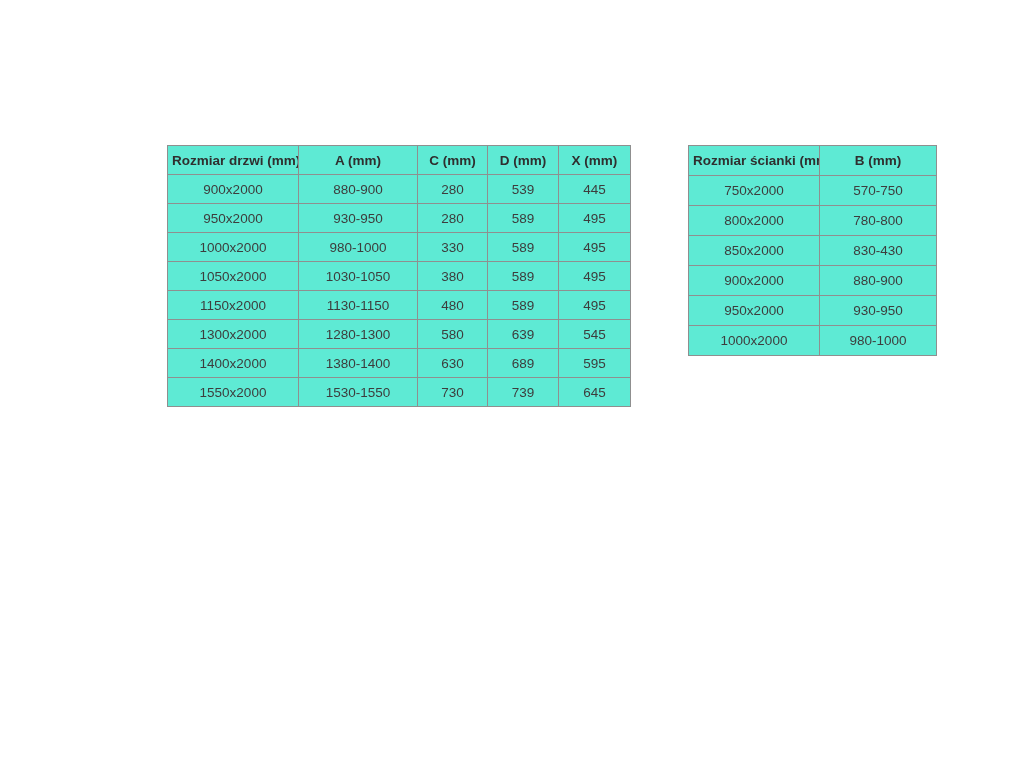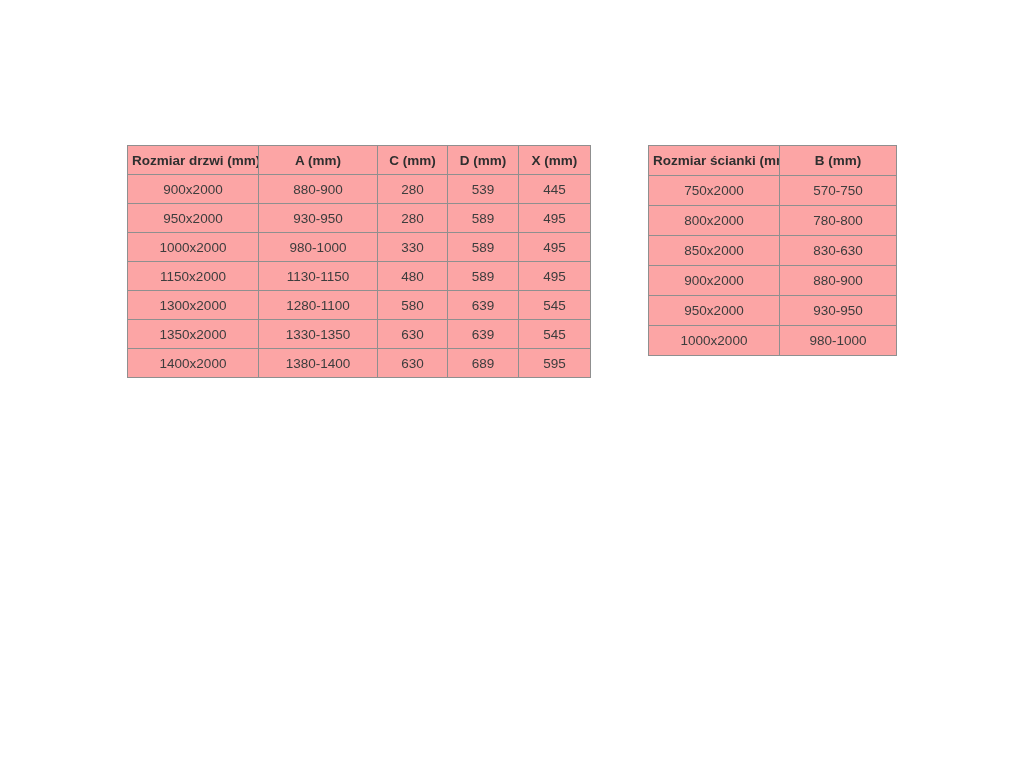--- a/index.html
+++ b/index.html
@@ -23,7 +23,8 @@
     position: absolute;
     border-collapse: collapse;
     table-layout: fixed;
-    background: #fca5a5;
+    background: #5eead4;
+    margin-left: 40px;
   }
   table.spec-table th,
   table.spec-table td {

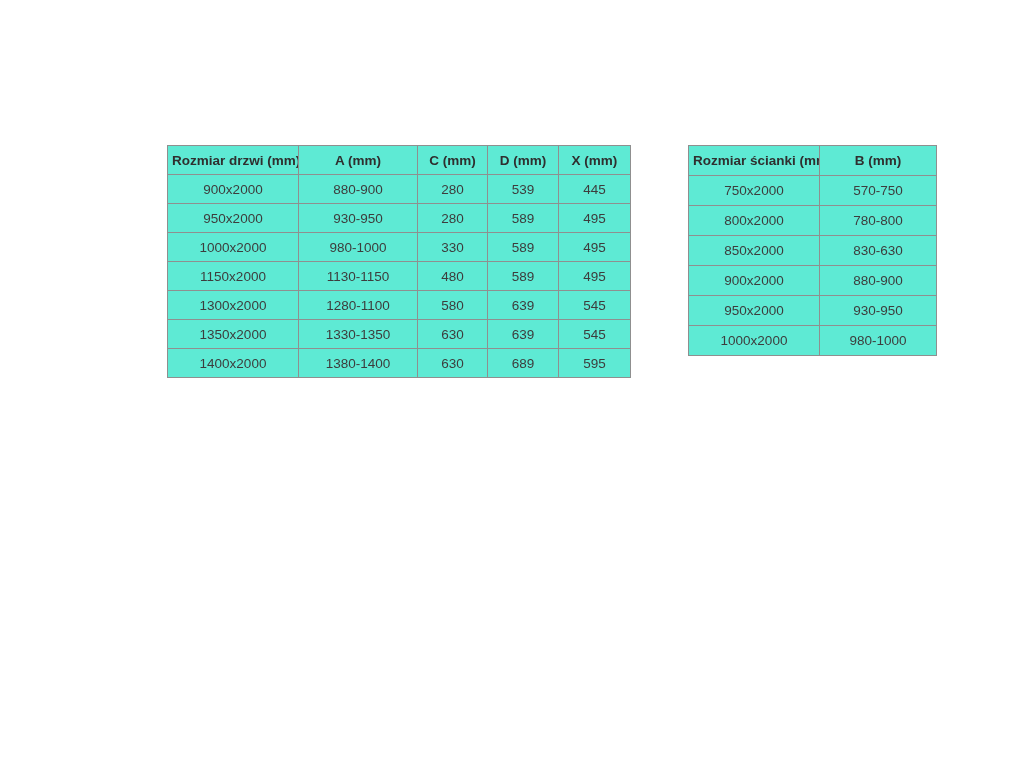--- a/index.html
+++ b/index.html
@@ -143,7 +143,7 @@
         </tr>
         <tr>
           <td>850x2000</td>
-          <td>830-630</td>
+          <td>830-430</td>
         </tr>
         <tr>
           <td>900x2000</td>

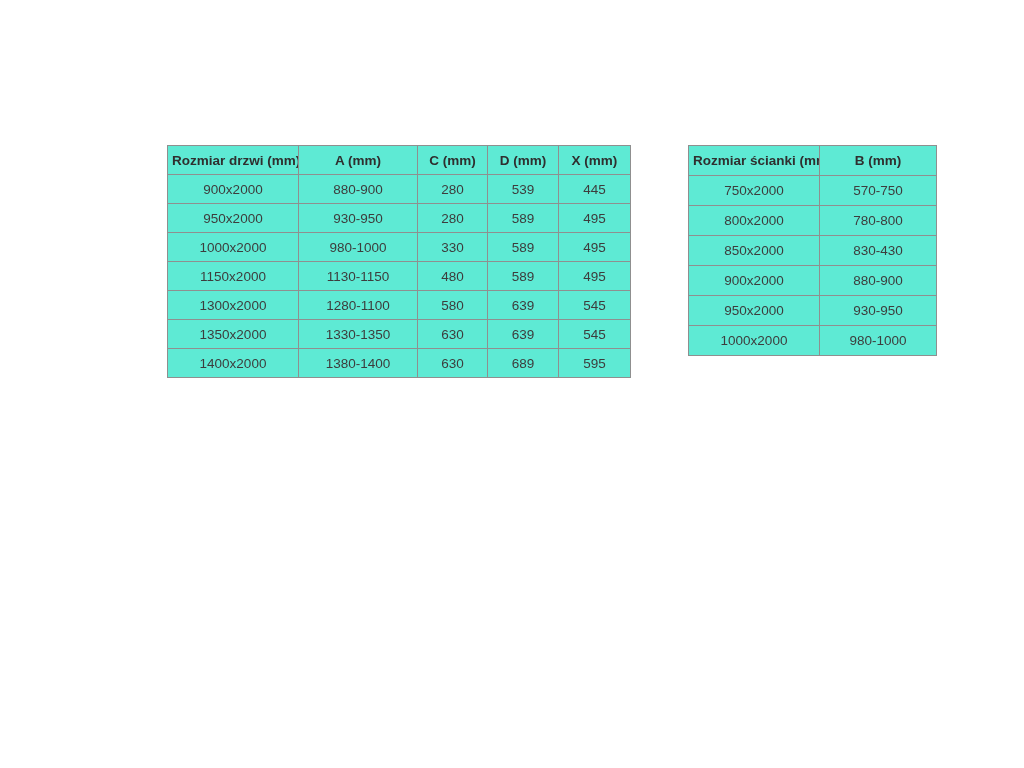--- a/index.html
+++ b/index.html
@@ -91,6 +91,13 @@
           <td>495</td>
         </tr>
         <tr>
+          <td>1050x2000</td>
+          <td>1030-1050</td>
+          <td>380</td>
+          <td>589</td>
+          <td>495</td>
+        </tr>
+        <tr>
           <td>1150x2000</td>
           <td>1130-1150</td>
           <td>480</td>

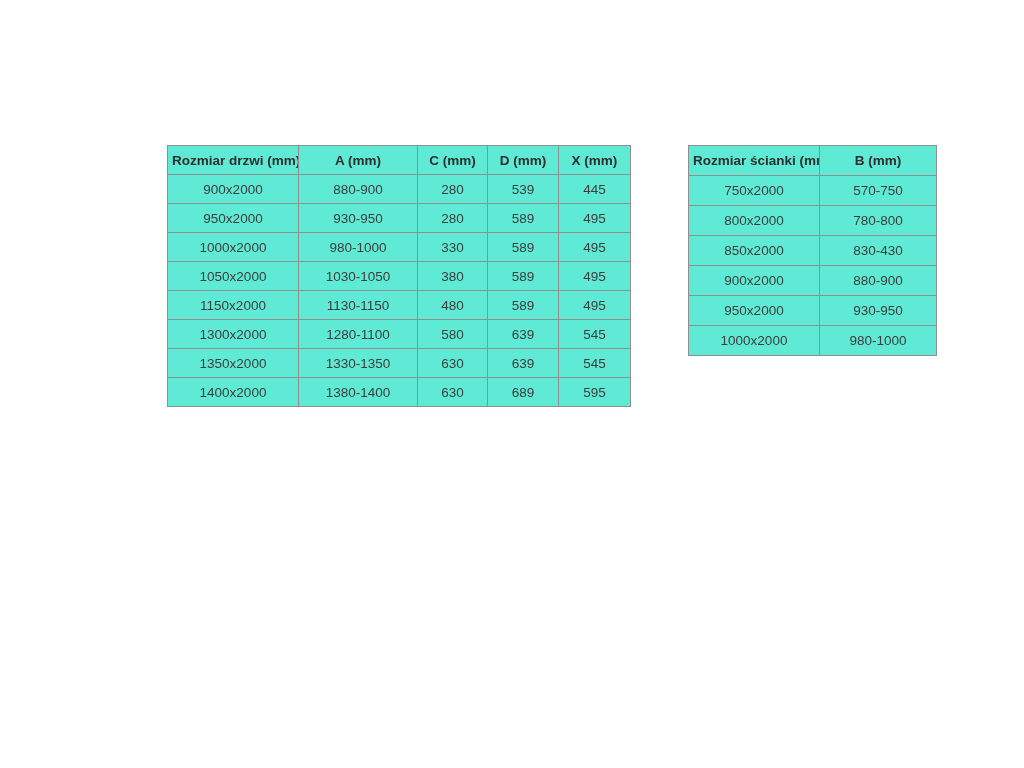--- a/index.html
+++ b/index.html
@@ -106,7 +106,7 @@
         </tr>
         <tr>
           <td>1300x2000</td>
-          <td>1280-1100</td>
+          <td>1280-1300</td>
           <td>580</td>
           <td>639</td>
           <td>545</td>

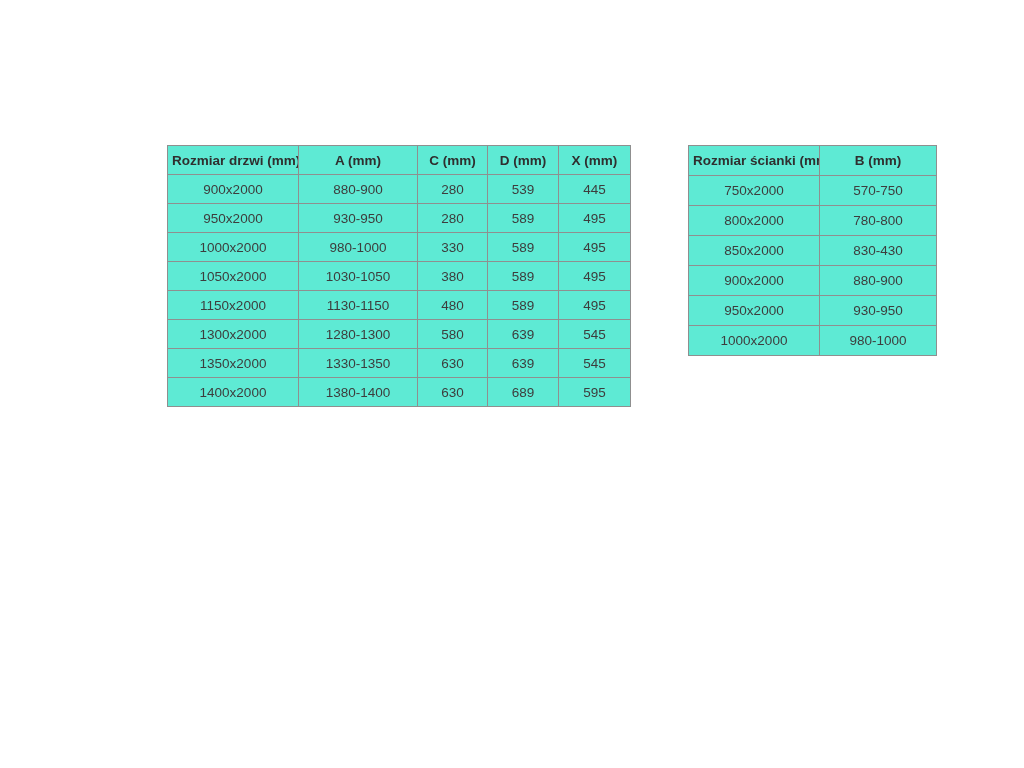--- a/index.html
+++ b/index.html
@@ -112,13 +112,6 @@
           <td>545</td>
         </tr>
         <tr>
-          <td>1350x2000</td>
-          <td>1330-1350</td>
-          <td>630</td>
-          <td>639</td>
-          <td>545</td>
-        </tr>
-        <tr>
           <td>1400x2000</td>
           <td>1380-1400</td>
           <td>630</td>

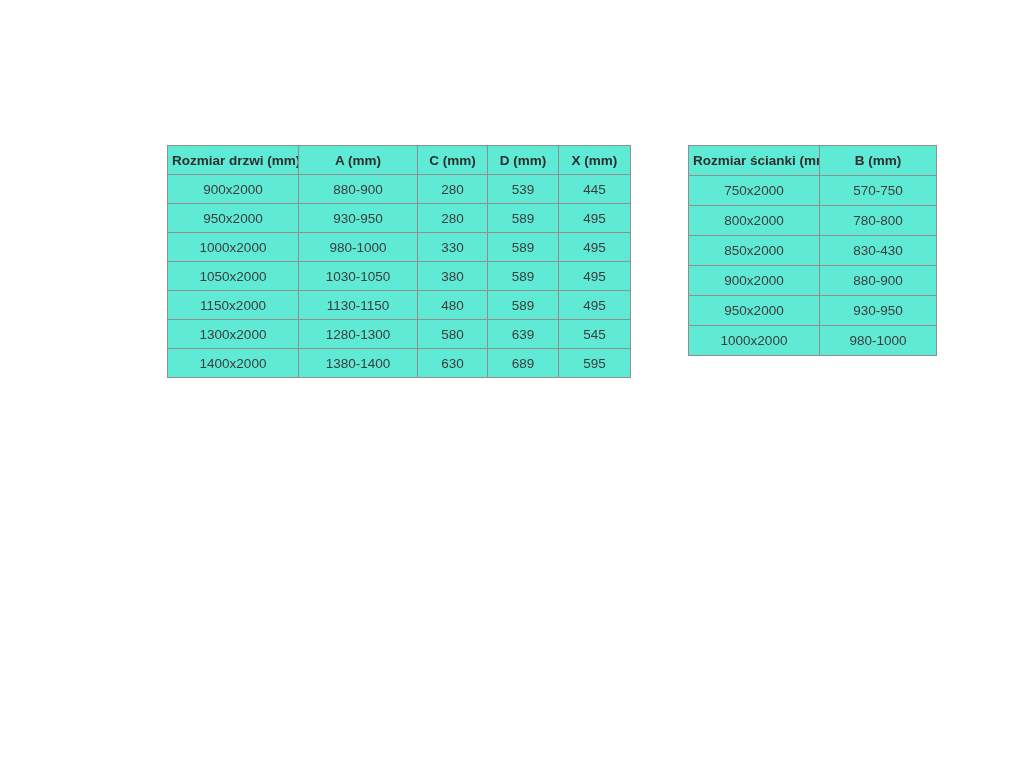--- a/index.html
+++ b/index.html
@@ -118,6 +118,13 @@
           <td>689</td>
           <td>595</td>
         </tr>
+        <tr>
+          <td>1550x2000</td>
+          <td>1530-1550</td>
+          <td>730</td>
+          <td>739</td>
+          <td>645</td>
+        </tr>
       </tbody>
   </table>
 

